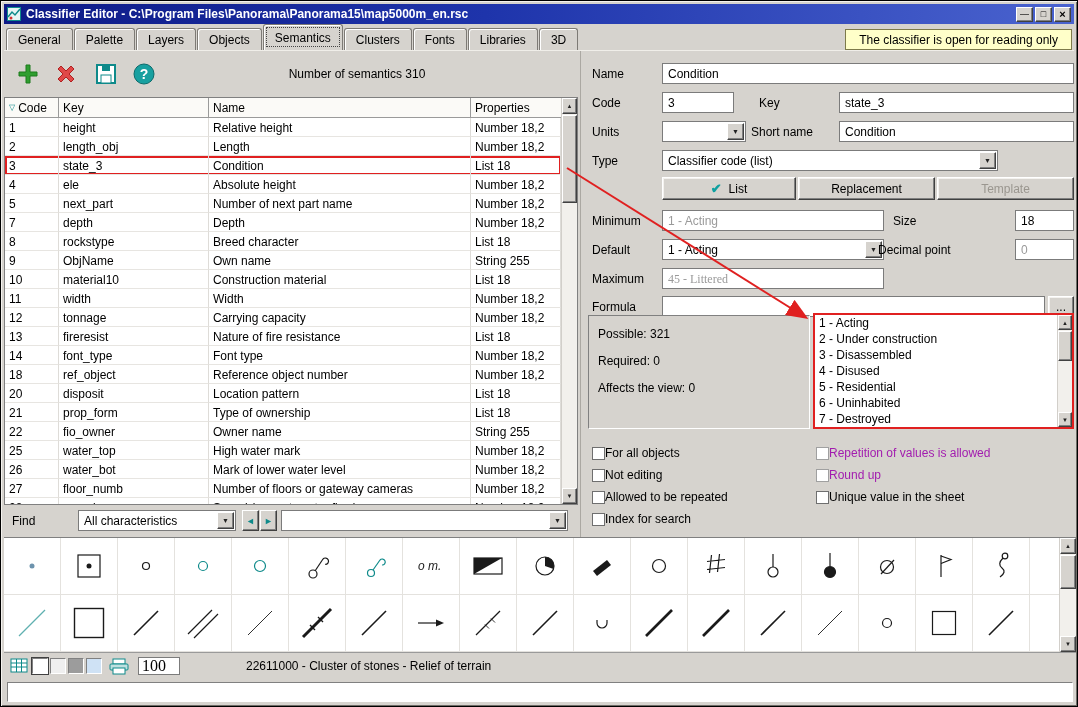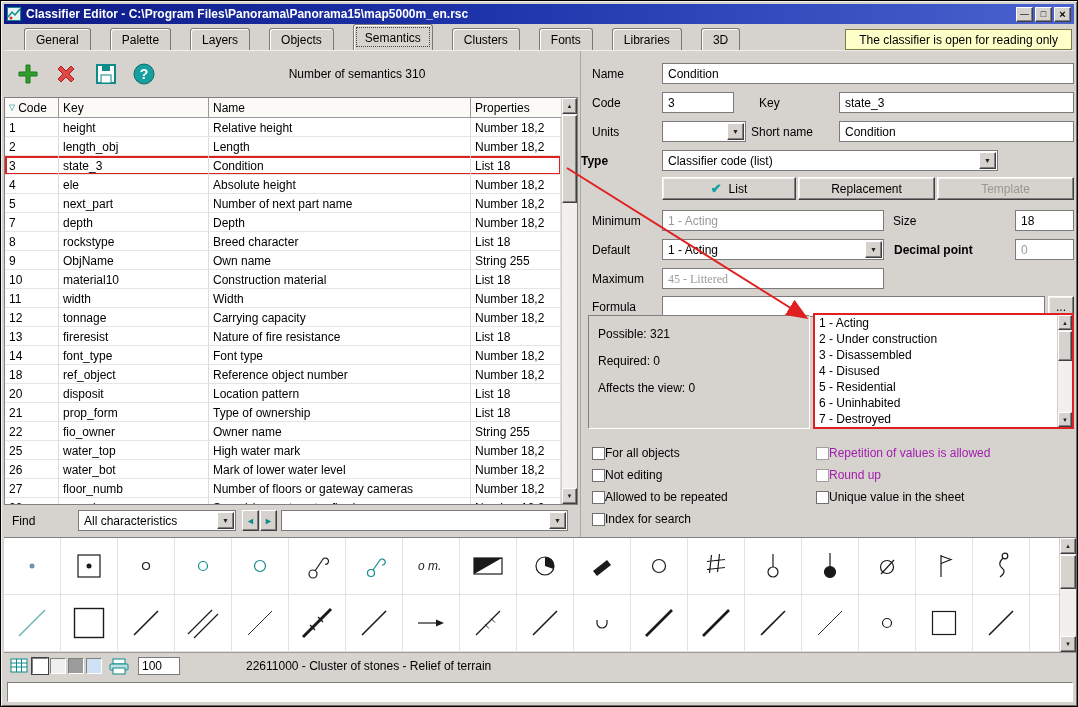--- a/index.html
+++ b/index.html
@@ -19,7 +19,7 @@
   
   .tabbar{position:absolute;top:23px;left:3px;right:3px;height:27px;display:flex;align-items:flex-end;padding-left:2px;border-bottom:1px solid #f0eee9;}
   .tab{height:22px;padding:4px 11px 2px;background:#d6d3ce;border:1px solid #7d7a75;border-bottom:none;
-    border-top-left-radius:3px;border-top-right-radius:3px;box-shadow:inset 1px 1px 0 #fff;margin-right:1px;white-space:nowrap;margin-left:18px;}
+    border-top-left-radius:3px;border-top-right-radius:3px;box-shadow:inset 1px 1px 0 #fff;margin-right:1px;white-space:nowrap;}
   .tab.active{height:26px;padding-top:6px;outline:1px dotted #444;outline-offset:-4px;position:relative;z-index:2;}
   .notice{position:absolute;right:2px;top:5px;height:21px;background:#ffffc9;border:1px solid #7d7a4a;
     padding:3px 13px;white-space:nowrap;}

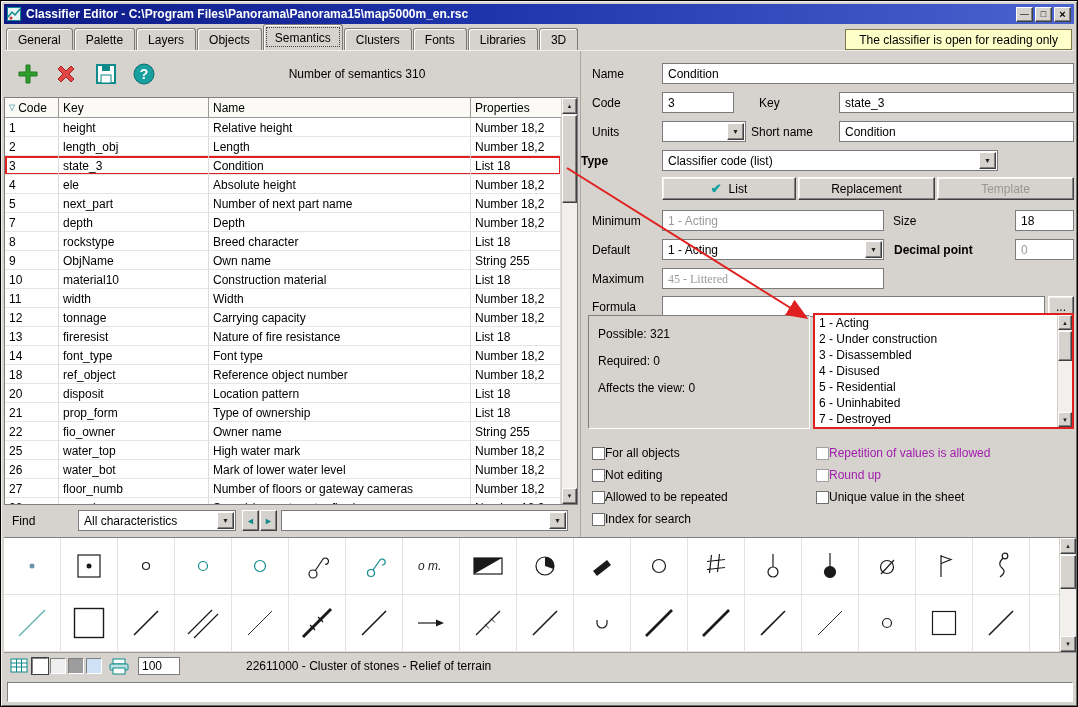--- a/index.html
+++ b/index.html
@@ -350,7 +350,7 @@
       <span class="lbl" style="left:170px;top:74px;">Short name</span>
       <div class="field" style="left:258px;top:70px;width:235px;"><span>Condition</span></div>
 
-      <span class="lbl" style="left:0;top:103px;font-weight:bold;">Type</span>
+      <span class="lbl" style="left:11px;top:103px;">Type</span>
       <div class="combo" style="left:81px;top:99px;width:336px;">
         <span>Classifier code (list)</span>
         <span class="arrowbtn">

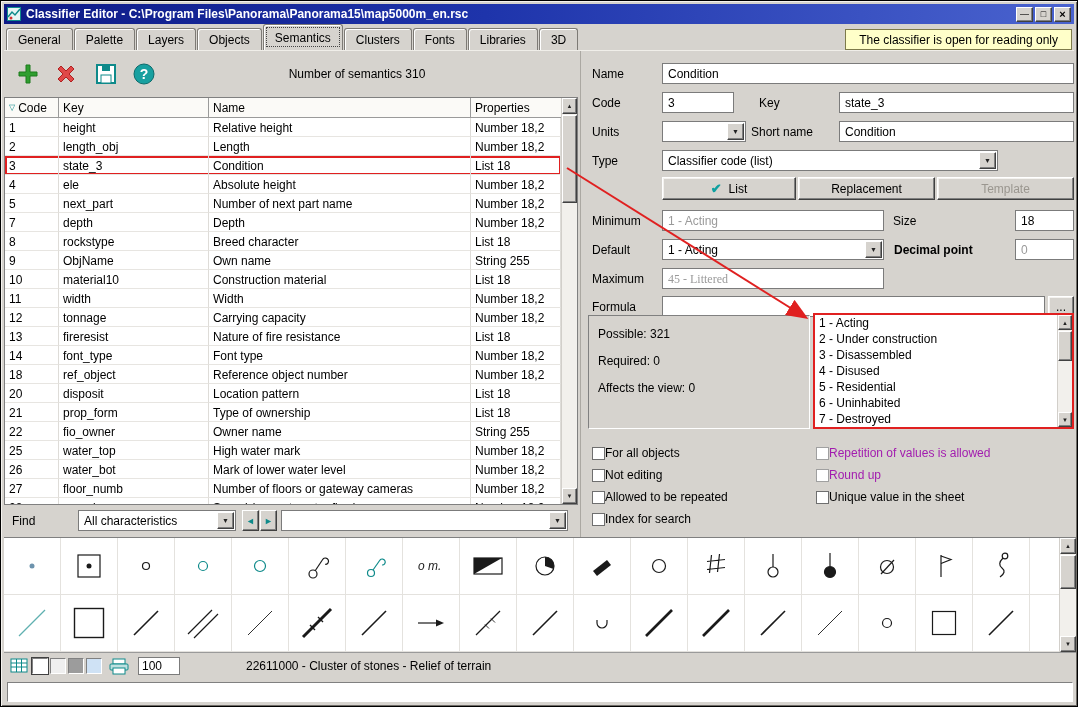--- a/index.html
+++ b/index.html
@@ -381,7 +381,7 @@
             <span>▼</span>
           </span>
       </div>
-      <span class="lbl" style="left:313px;top:192px;font-weight:bold;">Decimal point</span>
+      <span class="lbl" style="left:297px;top:192px;">Decimal point</span>
       <div class="field dis" style="left:434px;top:188px;width:59px;"><span>0</span></div>
 
       <span class="lbl" style="left:11px;top:221px;">Maximum</span>

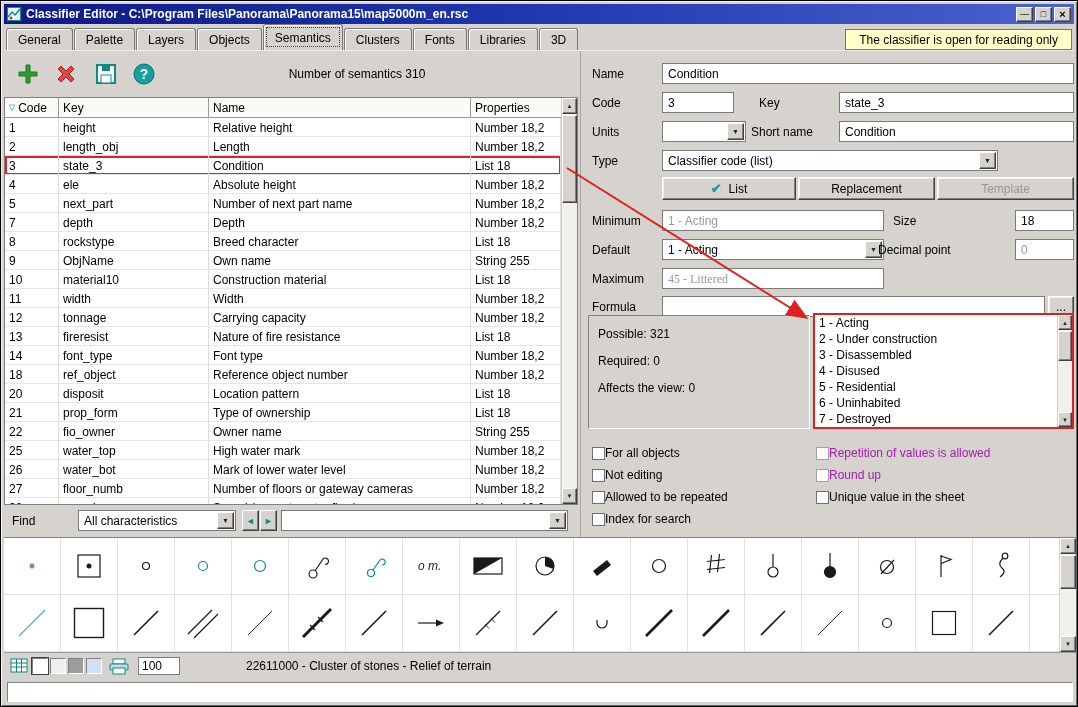--- a/index.html
+++ b/index.html
@@ -85,7 +85,7 @@
   .bottombar{position:absolute;left:3px;top:653px;width:1072px;height:24px;background:#d6d3ce;display:flex;align-items:center;padding-left:4px;gap:2px;}
   .swatch{width:16px;height:16px;border:1px solid;border-color:#808080 #fff #fff #808080;}
   .miniicon{width:22px;height:18px;display:flex;align-items:center;justify-content:center;}
-  .zoominput{width:42px;height:18px;background:#fff;border:1px solid #7b7b7b;font-family:Liberation Sans, sans-serif;font-size:12px;padding:0 3px;margin-left:6px;}
+  .zoominput{width:42px;height:18px;background:#fff;border:1px solid #7b7b7b;font-family:Liberation Serif, serif;font-size:16px;padding:0 3px;margin-left:6px;}
   .statustext{margin-left:64px;white-space:nowrap;}
   .statusarea{position:absolute;left:3px;top:677px;width:1072px;height:27px;background:#d6d3ce;}
   .statusfield{position:absolute;left:3px;right:3px;top:4px;height:20px;background:#fff;border:1px solid;border-color:#808080 #fff #fff #808080;}

